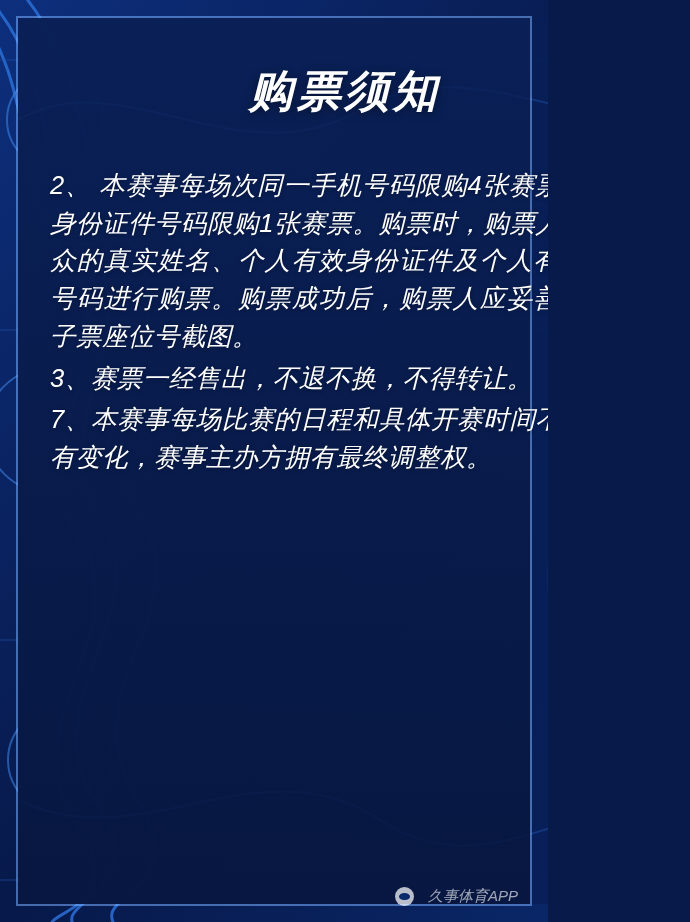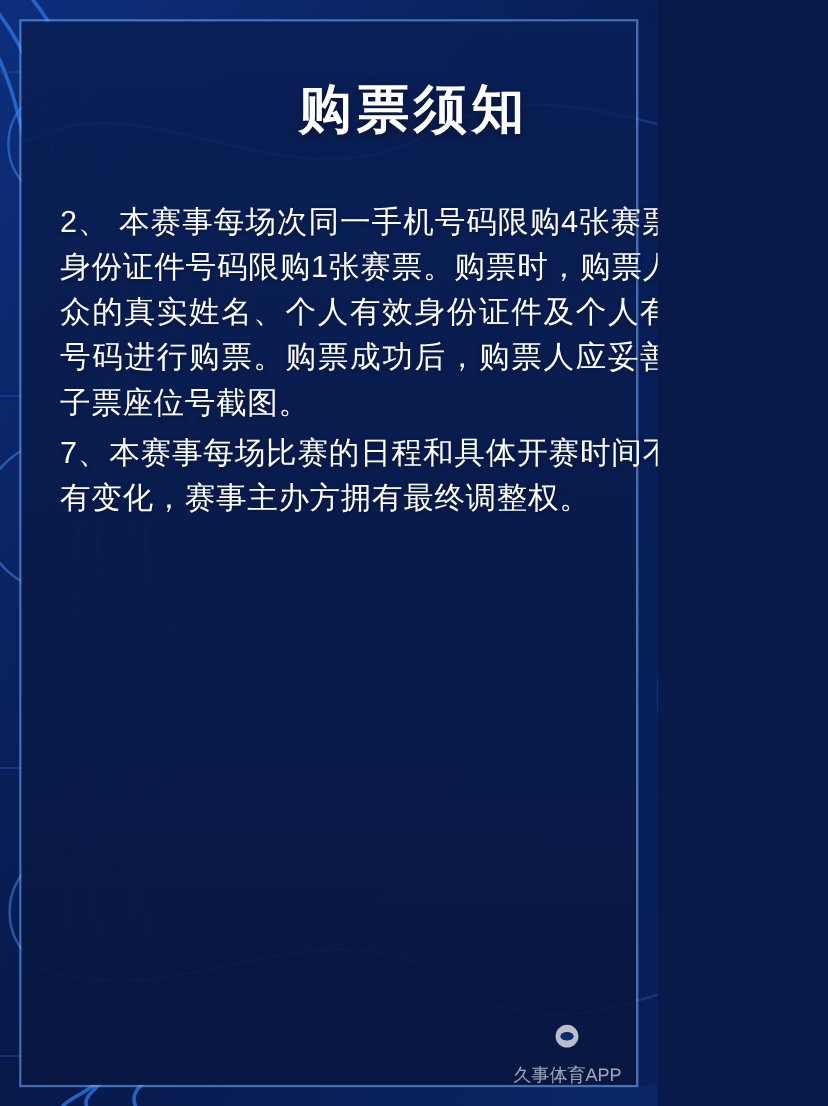--- a/index.html
+++ b/index.html
@@ -23,6 +23,7 @@
       linear-gradient(150deg, #0a2566 0%, #06143c 45%, #0a2costly 100%),
       #071a4a;
     overflow: hidden;
+    font-style: italic;
   }
   .bg-pattern {
     position: absolute;

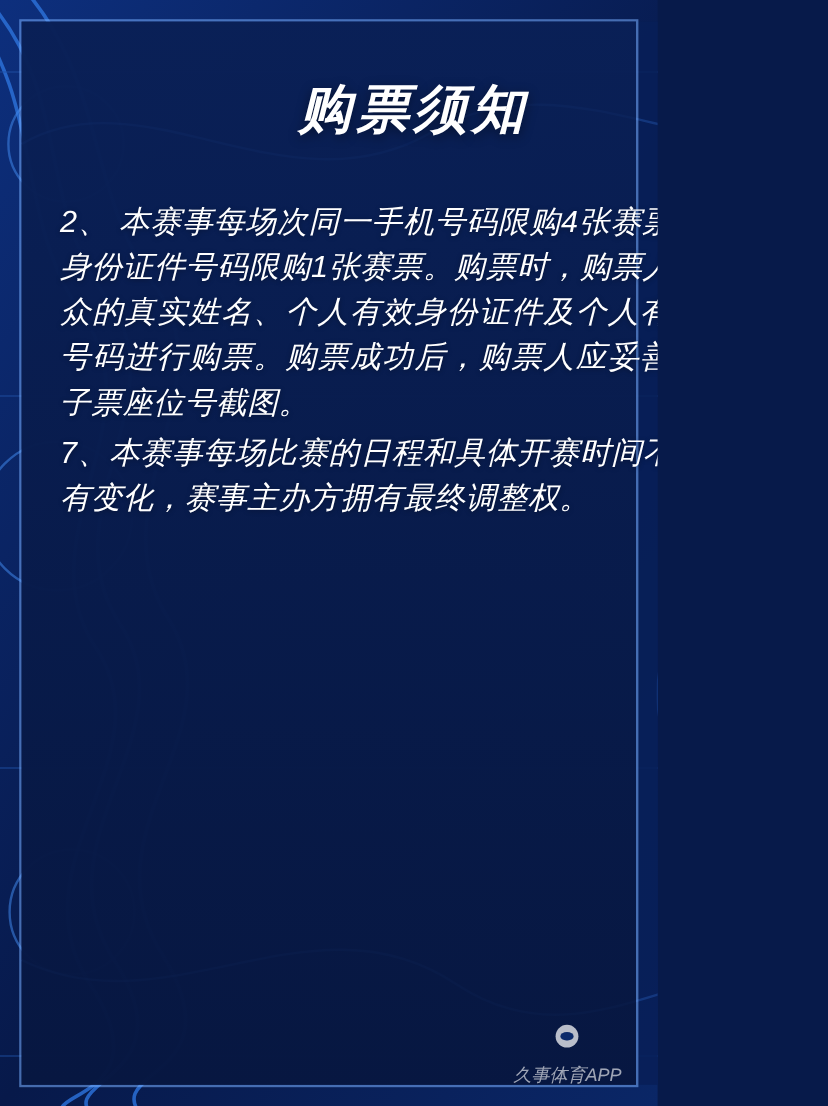--- a/index.html
+++ b/index.html
@@ -167,6 +167,7 @@
     <h1 class="title">购票须知</h1>
     <ul class="body-list">
       <li class="body-item">2、 本赛事每场次同一手机号码限购4张赛票、同一身份证件号码限购1张赛票。购票时，购票人须凭观众的真实姓名、个人有效身份证件及个人有效手机号码进行购票。购票成功后，购票人应妥善保留电子票座位号截图。</li>
+      <li class="body-item">3、赛票一经售出，不退不换，不得转让。</li>
       <li class="body-item">7、本赛事每场比赛的日程和具体开赛时间不排除会有变化，赛事主办方拥有最终调整权。</li>
     </ul>
   </div>

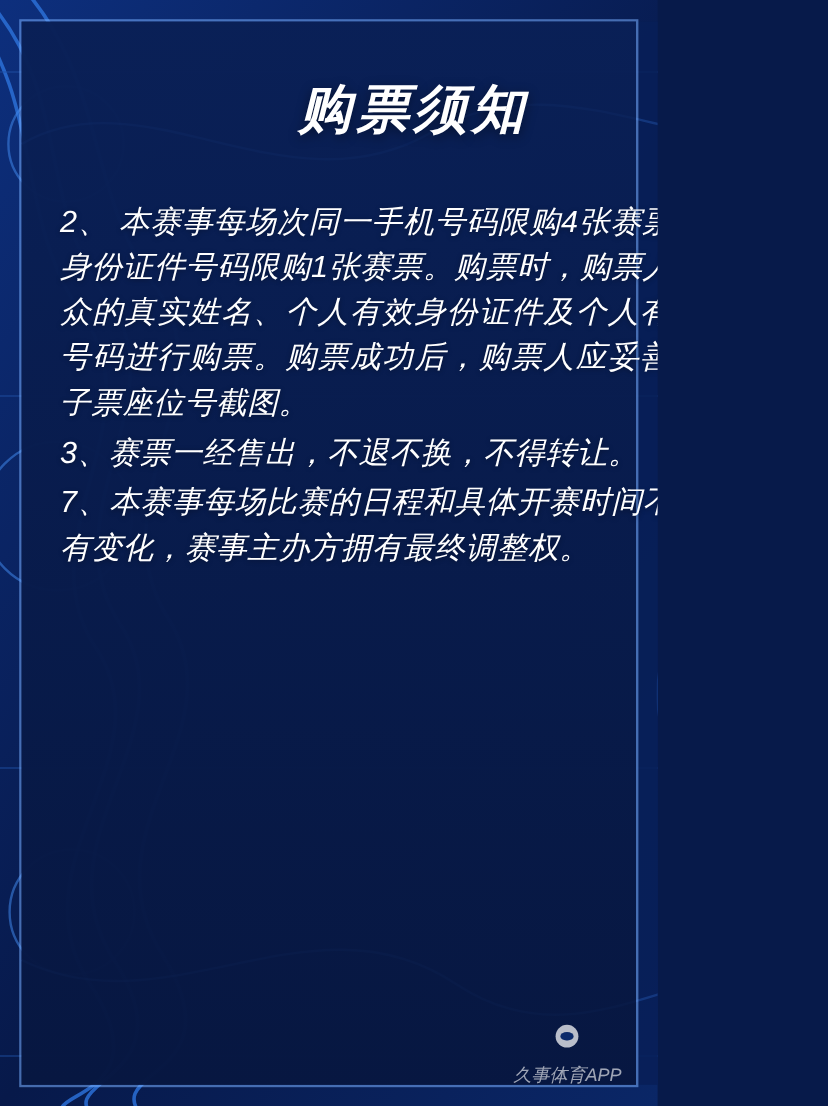--- a/index.html
+++ b/index.html
@@ -94,7 +94,6 @@
     gap: 14px;
     color: rgba(255,255,255,0.62);
     font-size: 15px;
-    flex-direction: column;
   }
   .weibo-icon {
     display: inline-block;

